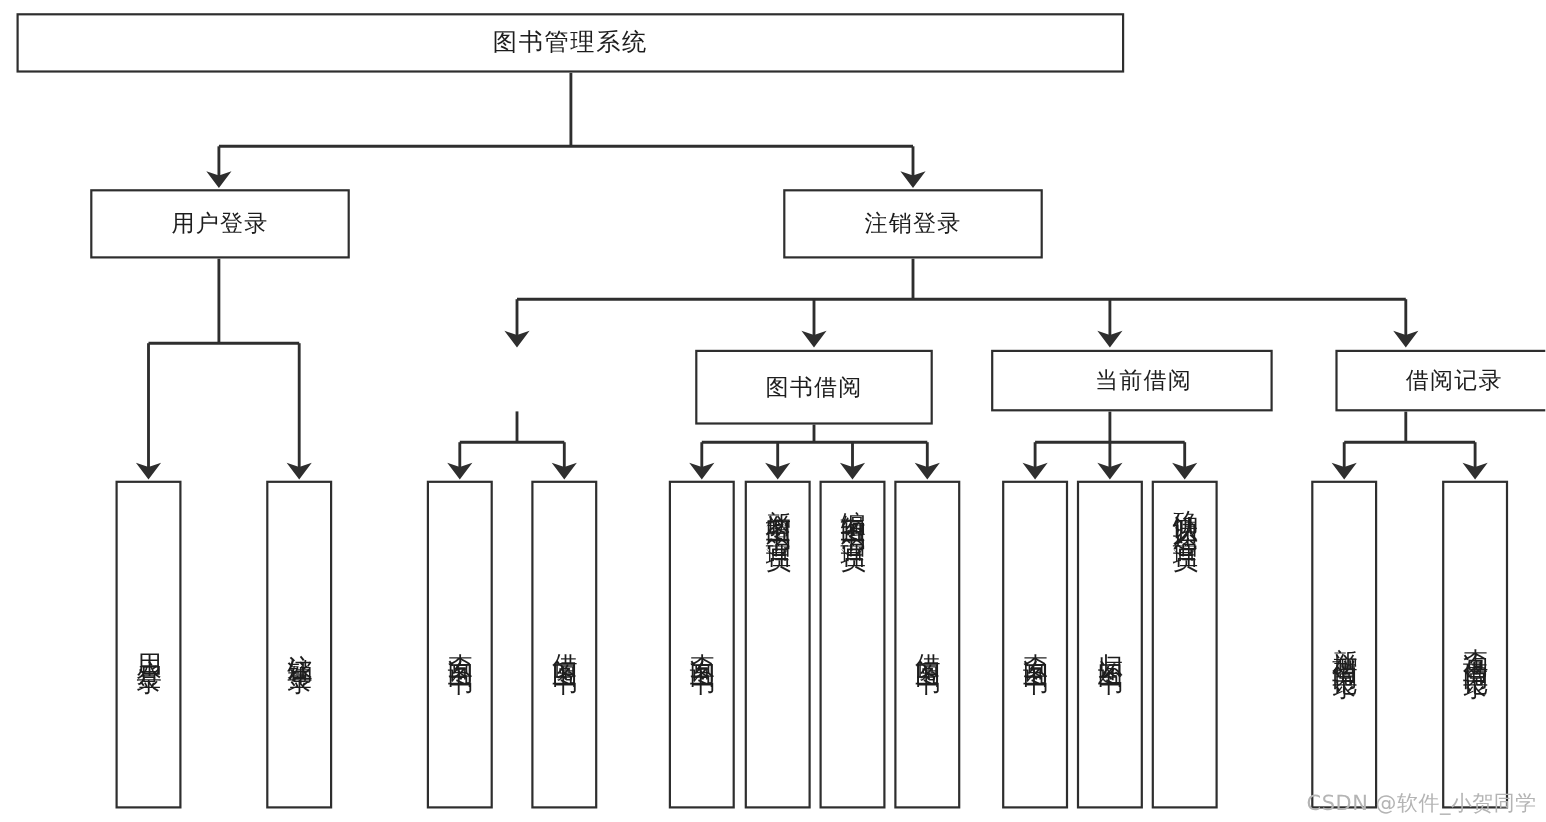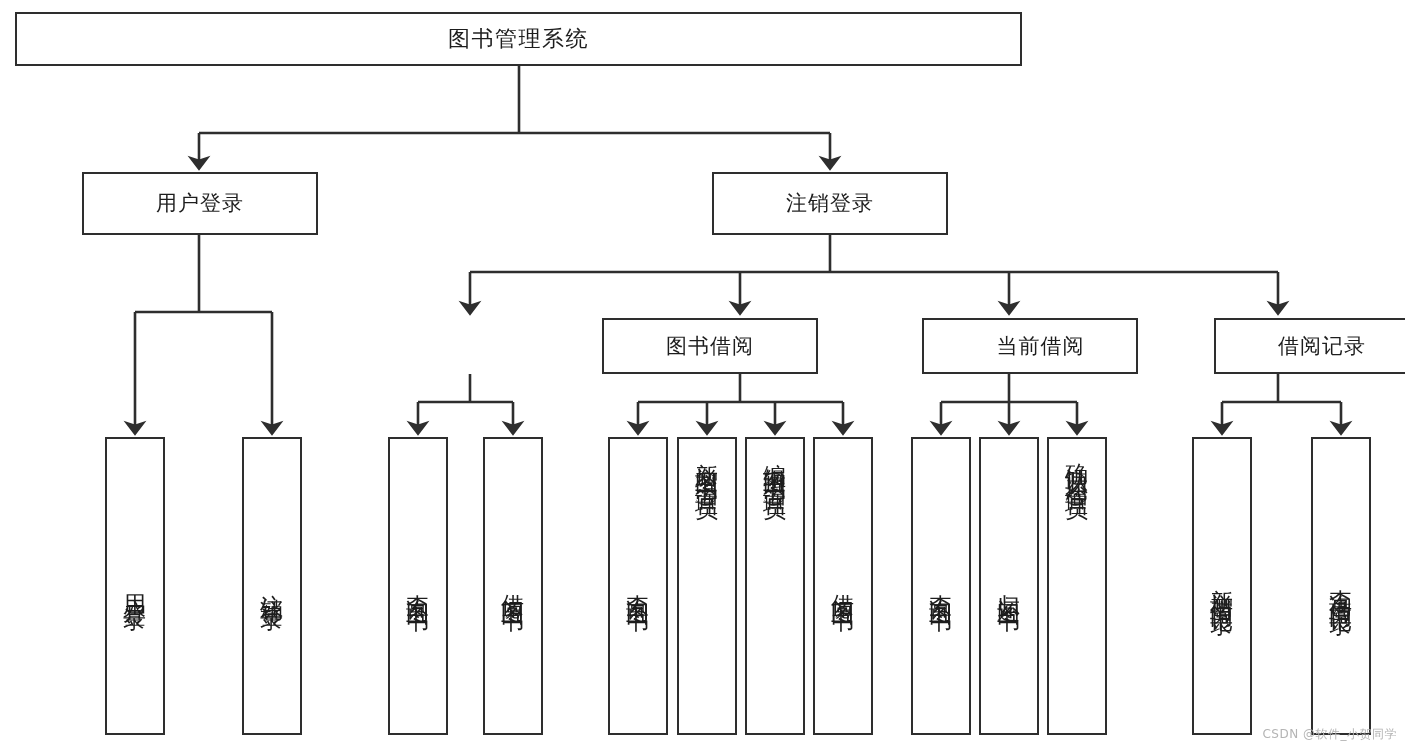--- a/index.html
+++ b/index.html
@@ -141,7 +141,7 @@
   </div>
 
 
-  <div class="node horiz" style="left:602px;top:318px;width:216px;height:56px;">
+  <div class="node horiz" style="left:632px;top:318px;width:216px;height:68px;">
     <span class="label">图书借阅</span>
   </div>
 

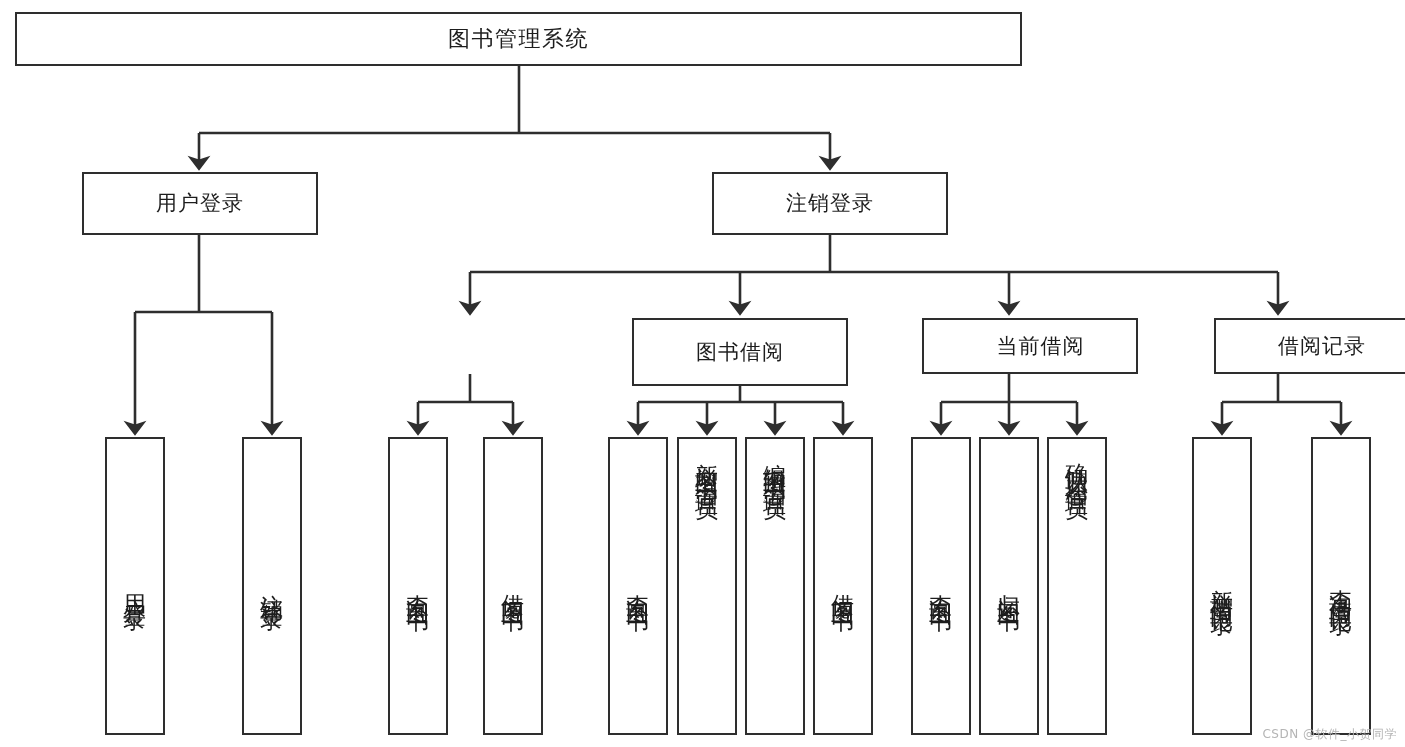--- a/index.html
+++ b/index.html
@@ -145,7 +145,7 @@
     <span class="label">图书借阅</span>
   </div>
 
-  <div class="node horiz" style="left:922px;top:318px;width:216px;height:56px;padding-left:21px;">
+  <div class="node horiz" style="left:901px;top:318px;width:256px;height:56px;padding-left:21px;">
     <span class="label">当前借阅</span>
   </div>
 

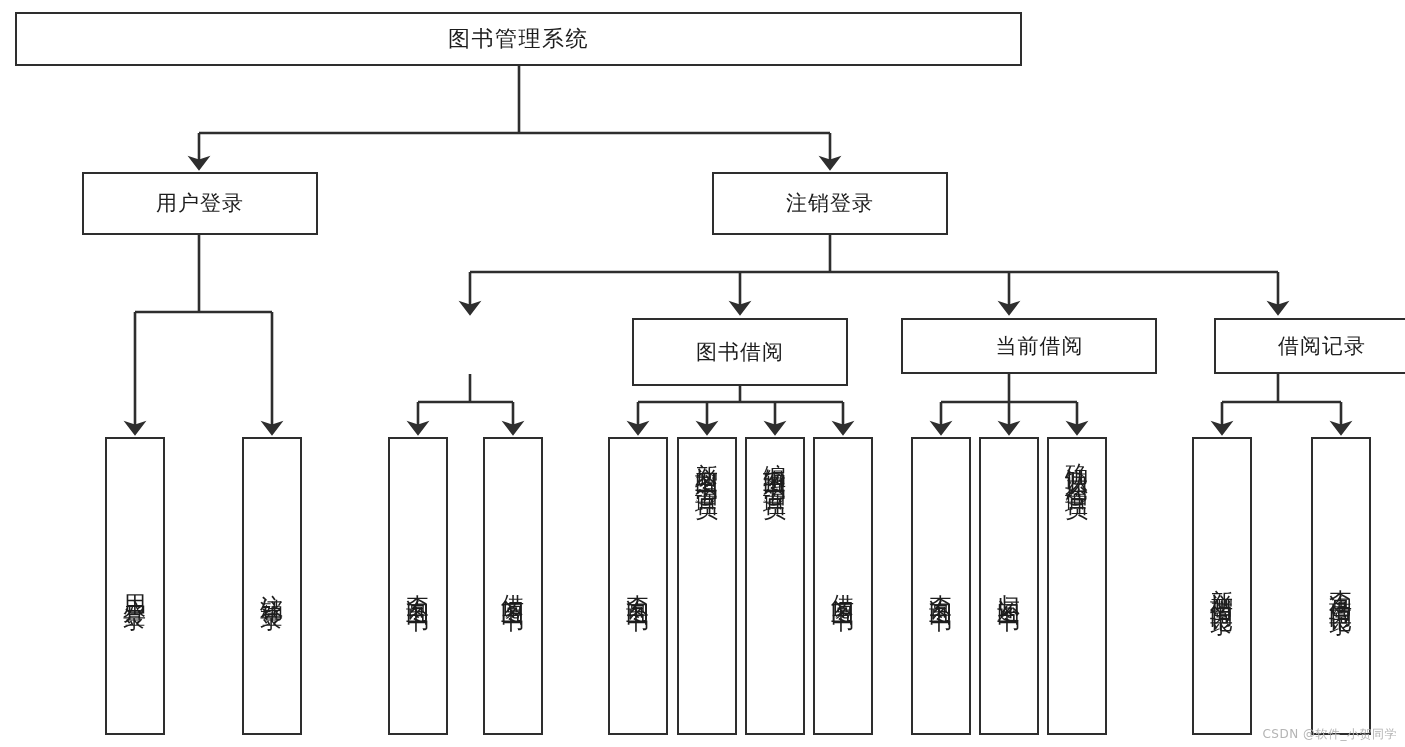--- a/index.html
+++ b/index.html
@@ -65,7 +65,7 @@
     position:absolute;
     right:8px;
     bottom:4px;
-    font-size:12px;
+    font-size:19px;
     color:#b4b4b4;
     letter-spacing:0.5px;
     white-space:nowrap;

